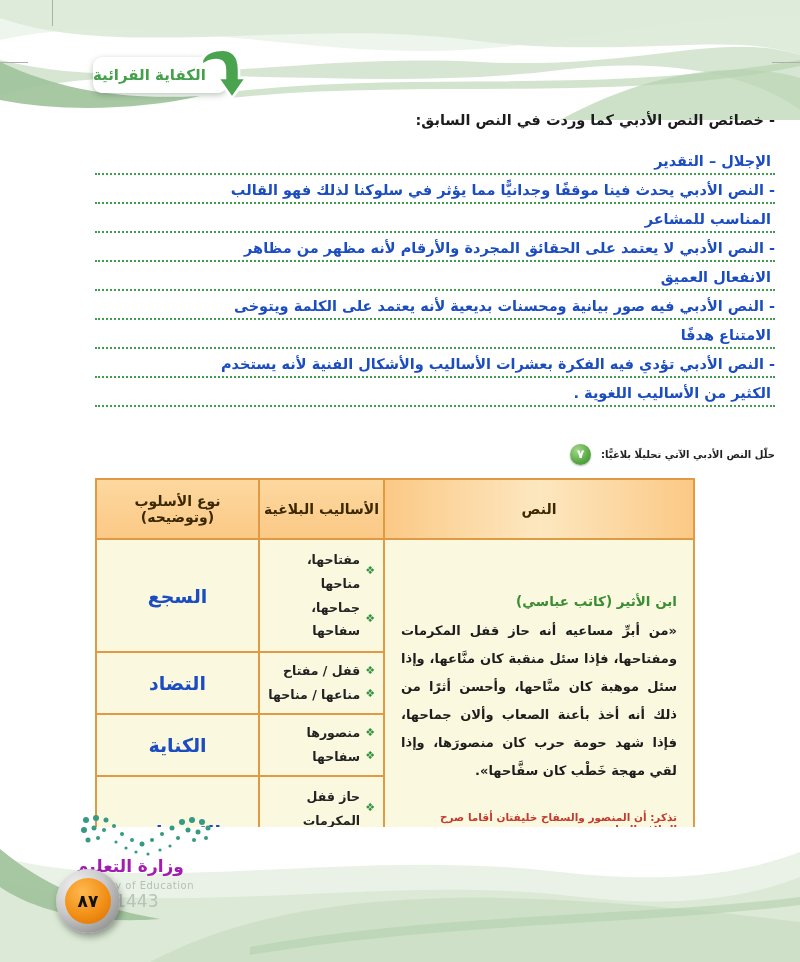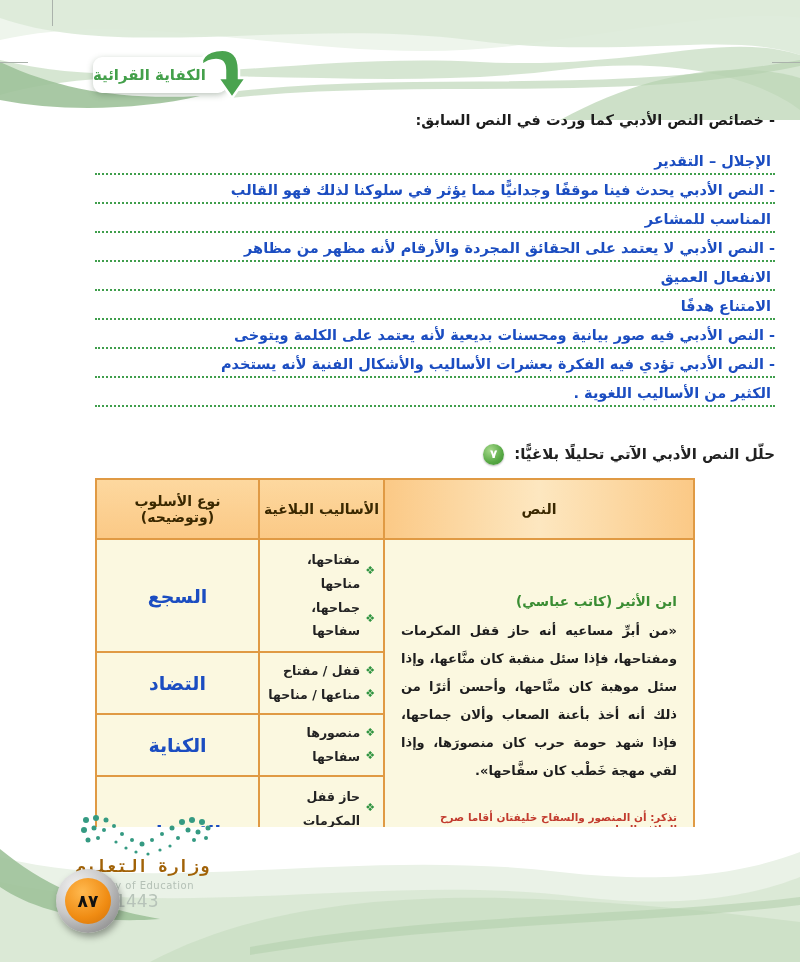--- a/index.html
+++ b/index.html
@@ -147,8 +147,8 @@
     <div class="ansline cont">المناسب للمشاعر</div>
     <div class="ansline">- النص الأدبي لا يعتمد على الحقائق المجردة والأرقام لأنه مظهر من مظاهر</div>
     <div class="ansline cont">الانفعال العميق</div>
+    <div class="ansline">- النص الأدبي فيه صور بيانية ومحسنات بديعية لأنه يعتمد على الكلمة ويتوخى</div>
     <div class="ansline cont">الامتناع هدفًا</div>
-    <div class="ansline">- النص الأدبي فيه صور بيانية ومحسنات بديعية لأنه يعتمد على الكلمة ويتوخى</div>
     <div class="ansline">- النص الأدبي تؤدي فيه الفكرة بعشرات الأساليب والأشكال الفنية لأنه يستخدم</div>
     <div class="ansline cont">الكثير من الأساليب اللغوية .</div>
   </div>

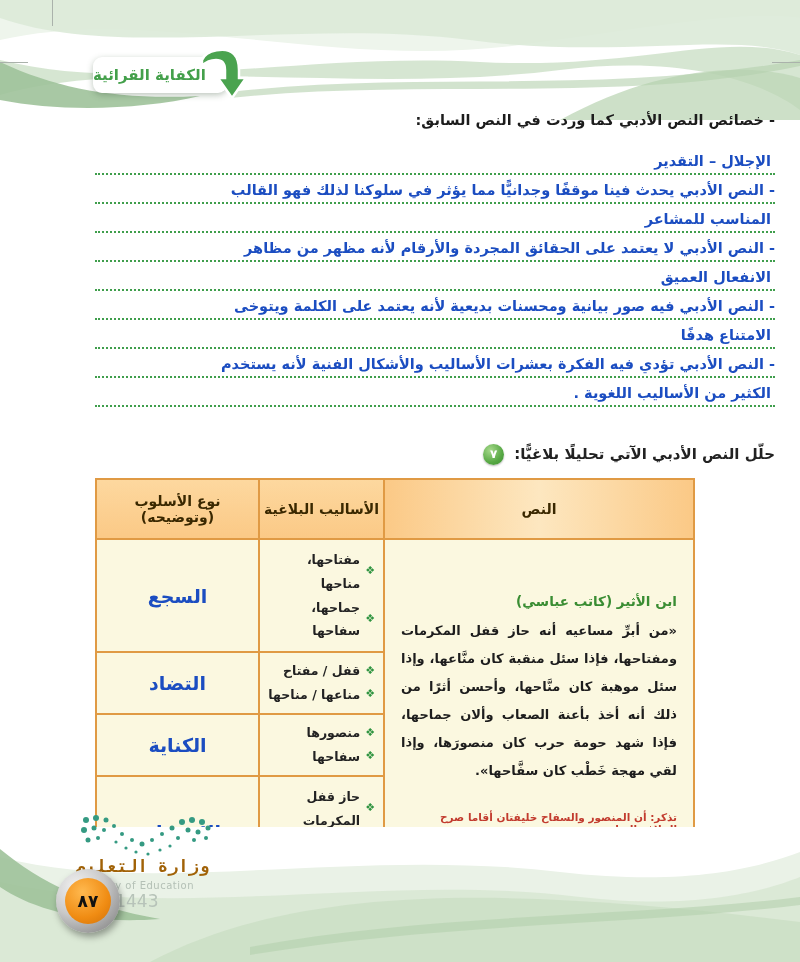--- a/index.html
+++ b/index.html
@@ -50,7 +50,7 @@
     display:flex;align-items:center;justify-content:center;
     box-shadow:0 1px 2px rgba(0,0,0,.3);
   }
-  .qtext{direction:rtl;color:#222;font-weight:bold;font-size:15px;}
+  .qtext{direction:rtl;color:#222;font-weight:bold;font-size:10px;}
   
   table.analysis{
     position:absolute;left:95px;top:478px;width:598px;height:338px;

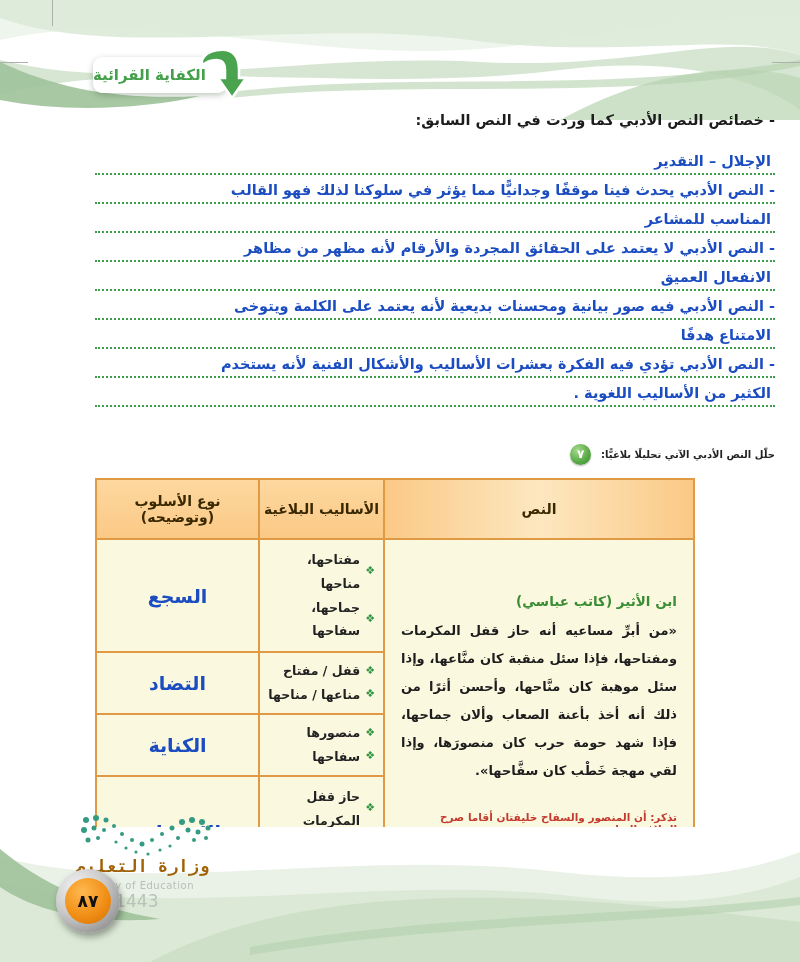--- a/index.html
+++ b/index.html
@@ -85,9 +85,8 @@
   .logo-dots{position:absolute;left:78px;top:812px;width:150px;height:48px;}
   .ministry-ar{
     position:absolute;left:76px;top:856px;width:150px;
-    color:#a16207;font-weight:bold;font-size:17px;text-align:left;direction:rtl;
+    color:#a21caf;font-weight:bold;font-size:17px;text-align:left;direction:rtl;
     letter-spacing:1px;
-    font-family:Liberation Mono, monospace;
   }
   .ministry-en{
     position:absolute;left:78px;top:880px;color:#b4c0b6;font-size:10px;letter-spacing:.5px;

